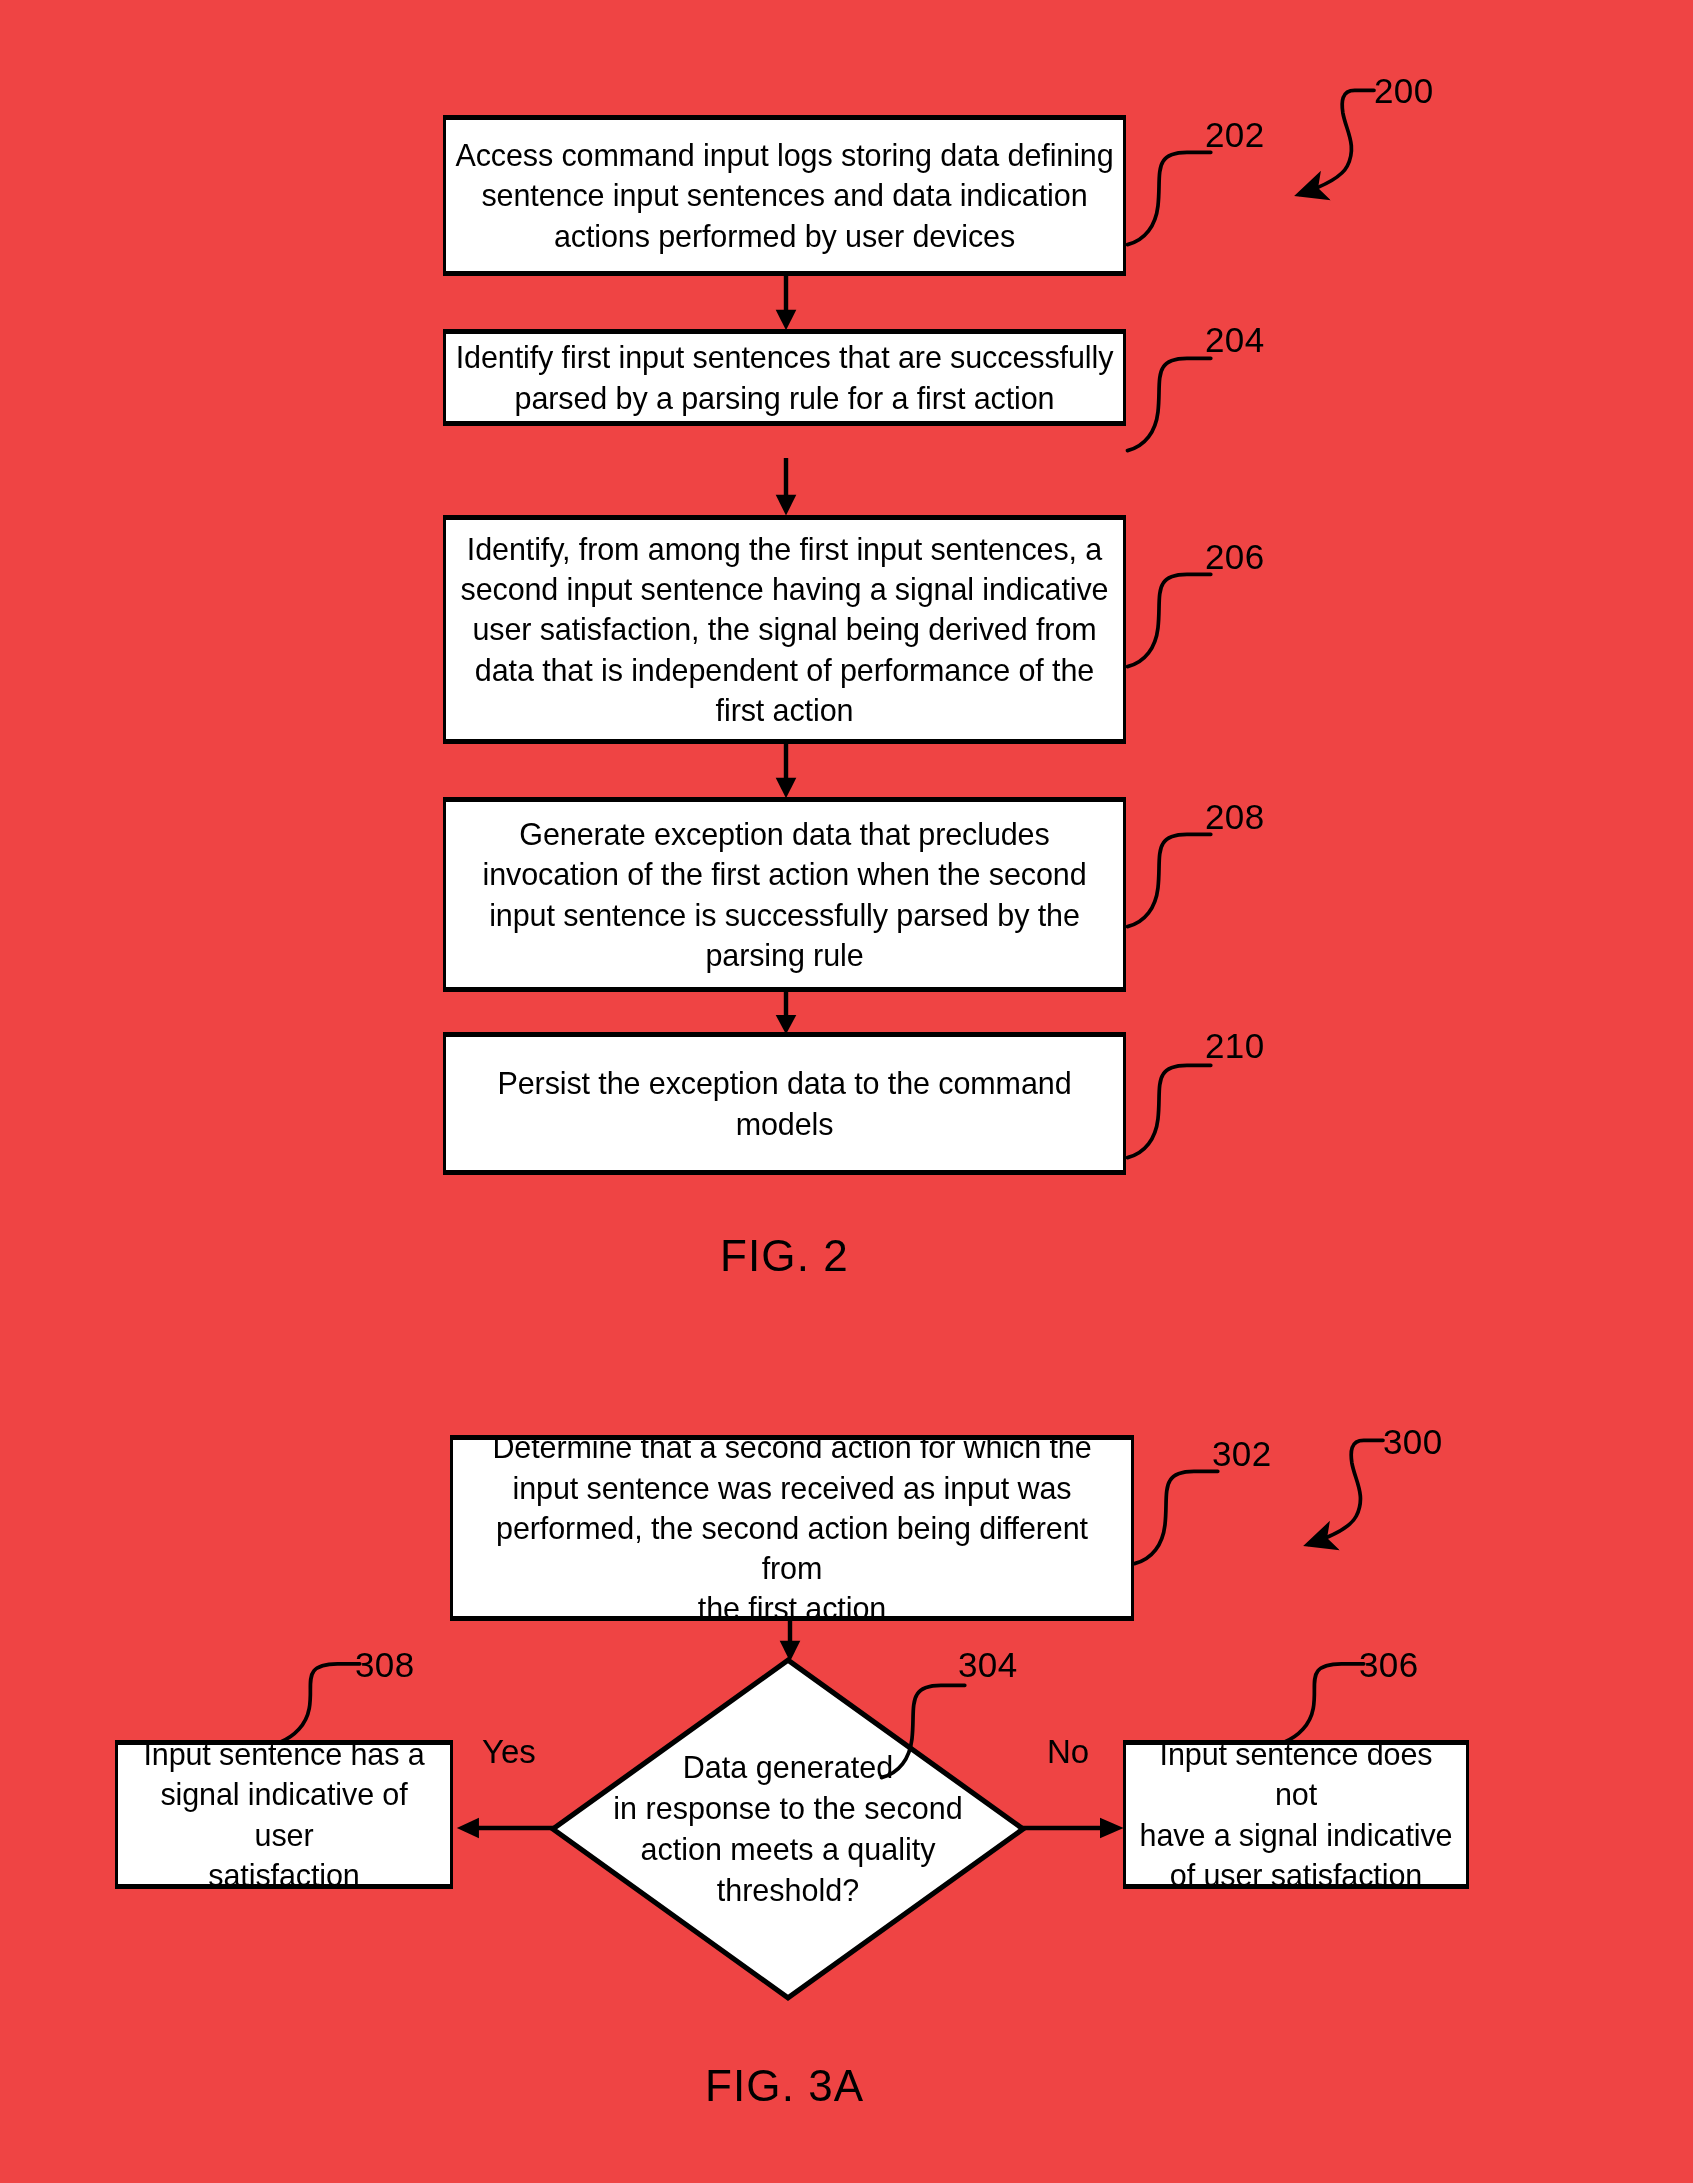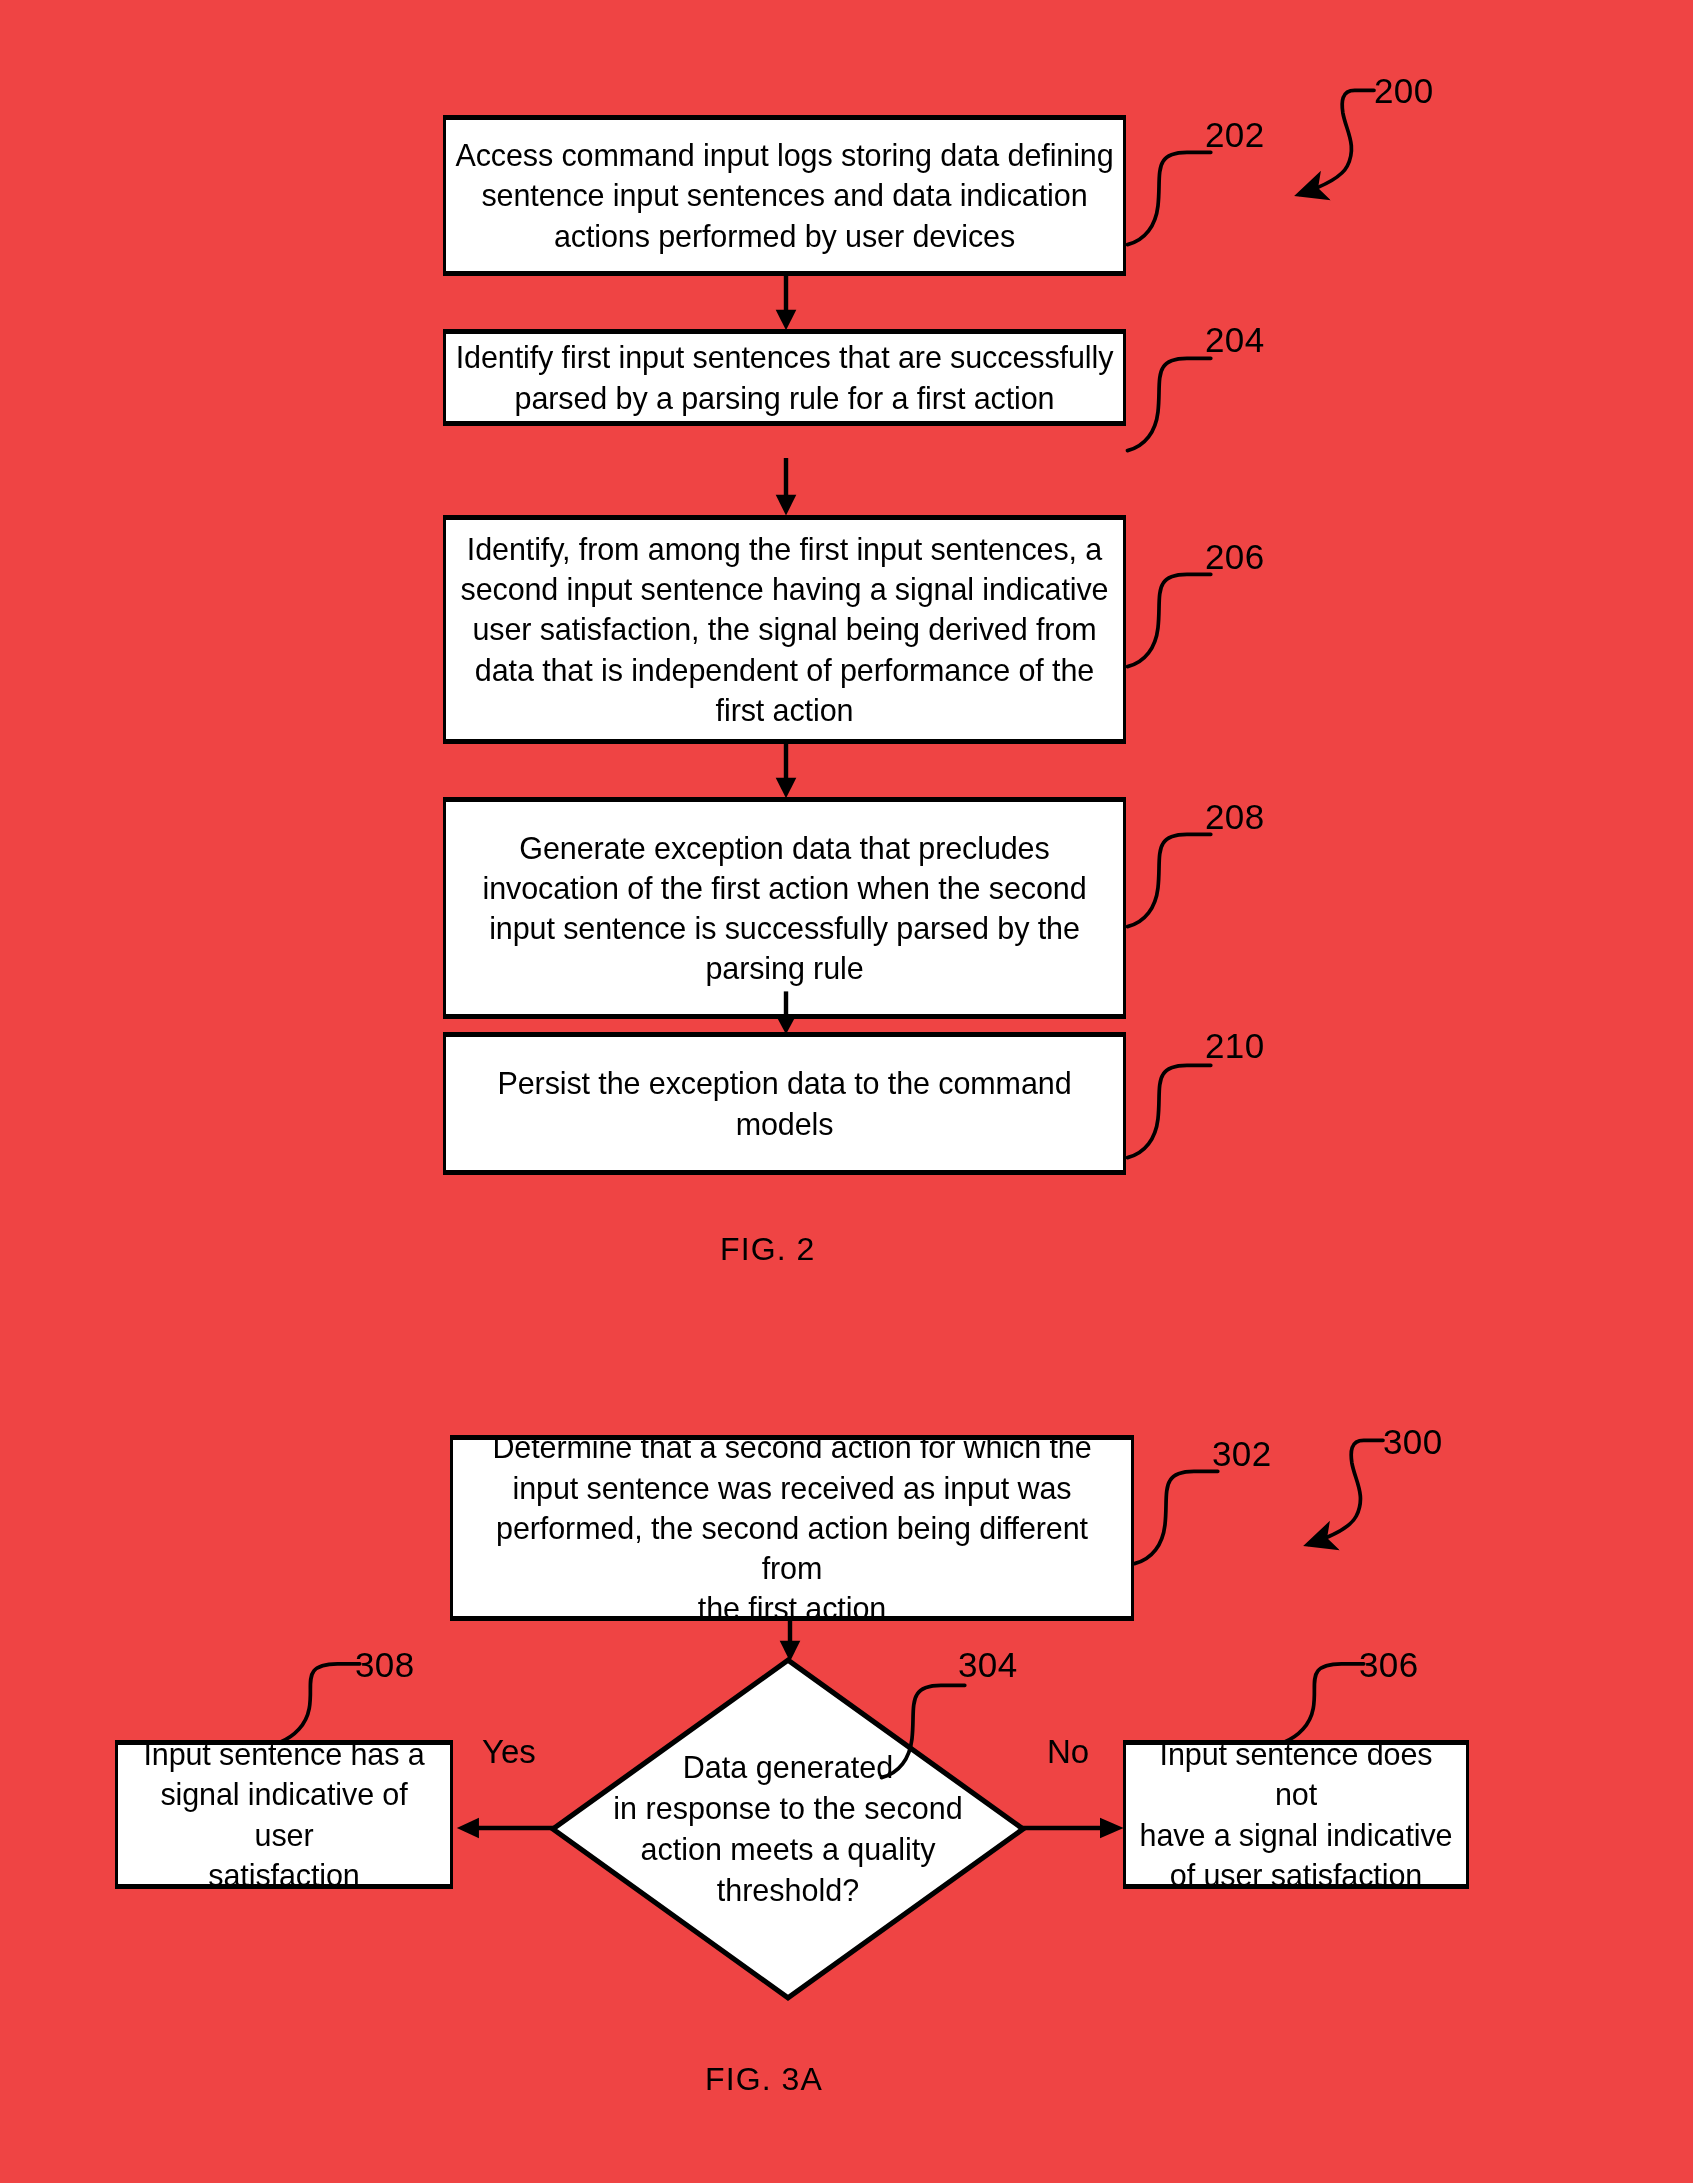--- a/index.html
+++ b/index.html
@@ -160,7 +160,7 @@
     <polygon points="5,48 33,48 19,76" fill="#000"></polygon>
   </svg>
 
-  <div class="pbox" style="left:443px; top:797px; width:683px; height:222px;">
+  <div class="pbox" style="left:443px; top:797px; width:683px; height:195px;">
     <div class="txt">Generate exception data that precludes
 invocation of the first action when the second
 input sentence is successfully parsed by the

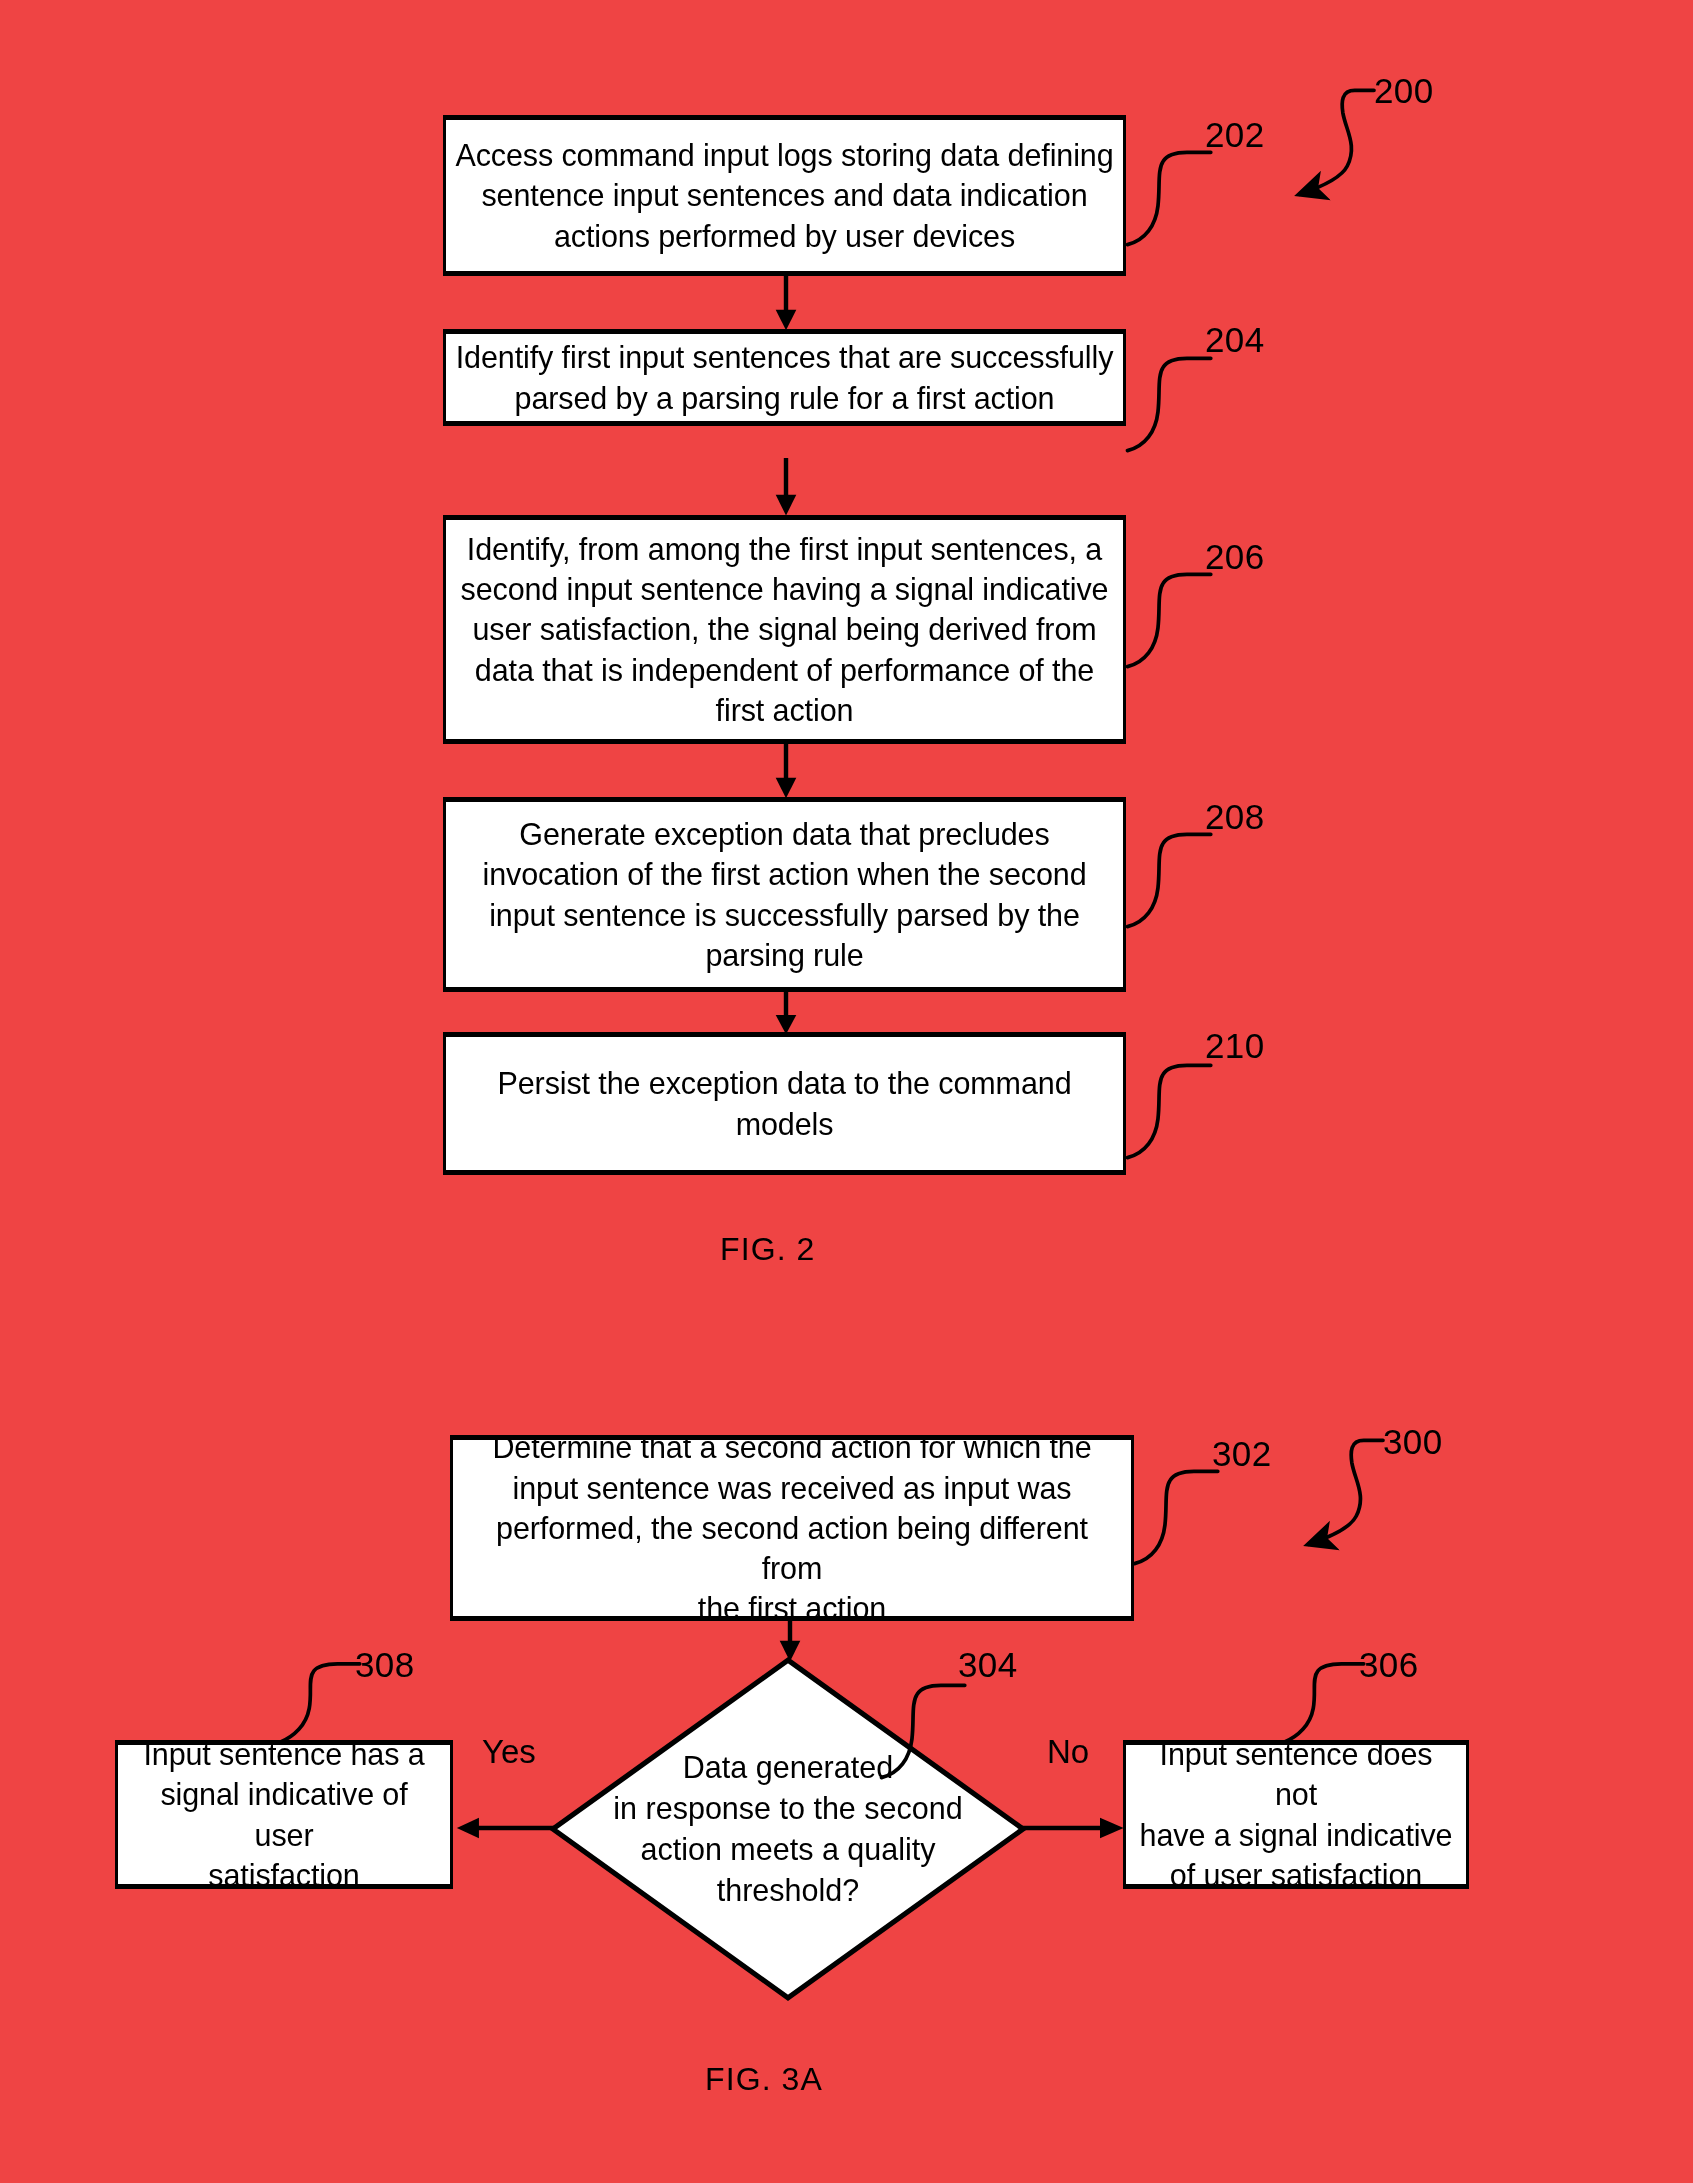--- a/index.html
+++ b/index.html
@@ -94,7 +94,7 @@
   
   .fig-caption {
     position: absolute;
-    font-size: 32px;
+    font-size: 44px;
     letter-spacing: 1.1px;
     white-space: nowrap;
   }

